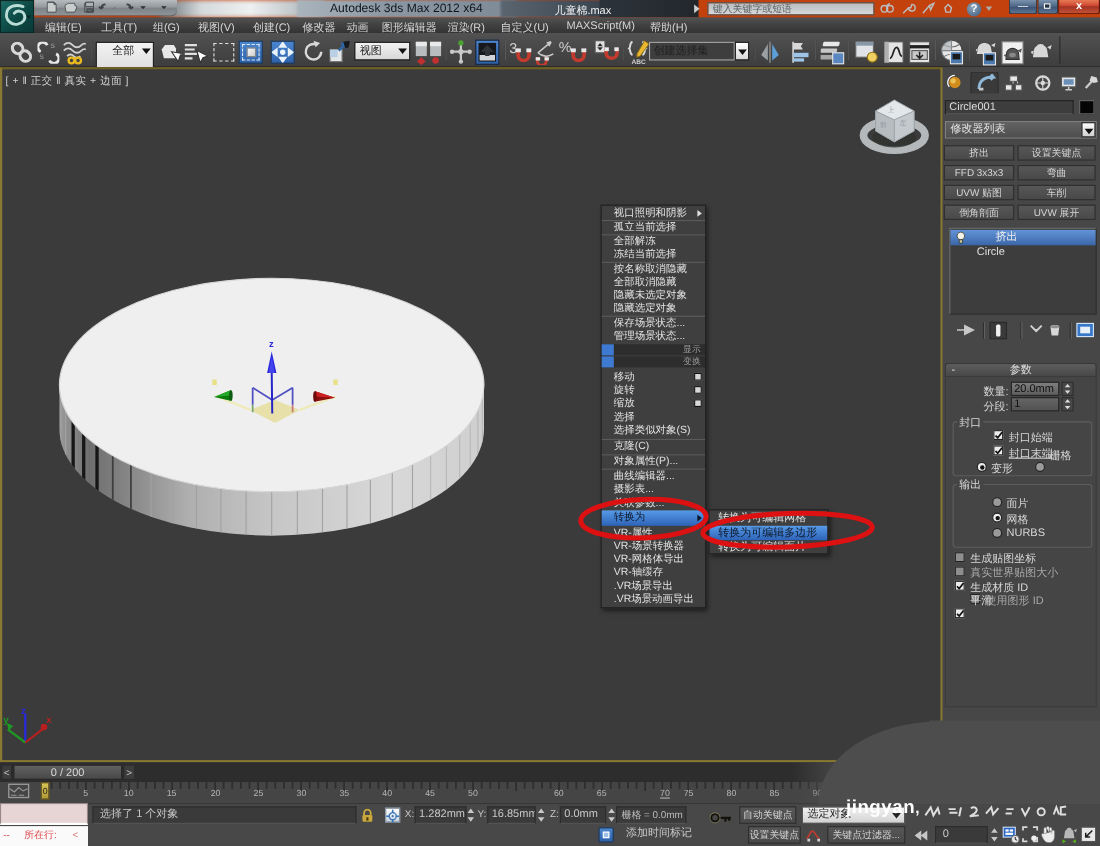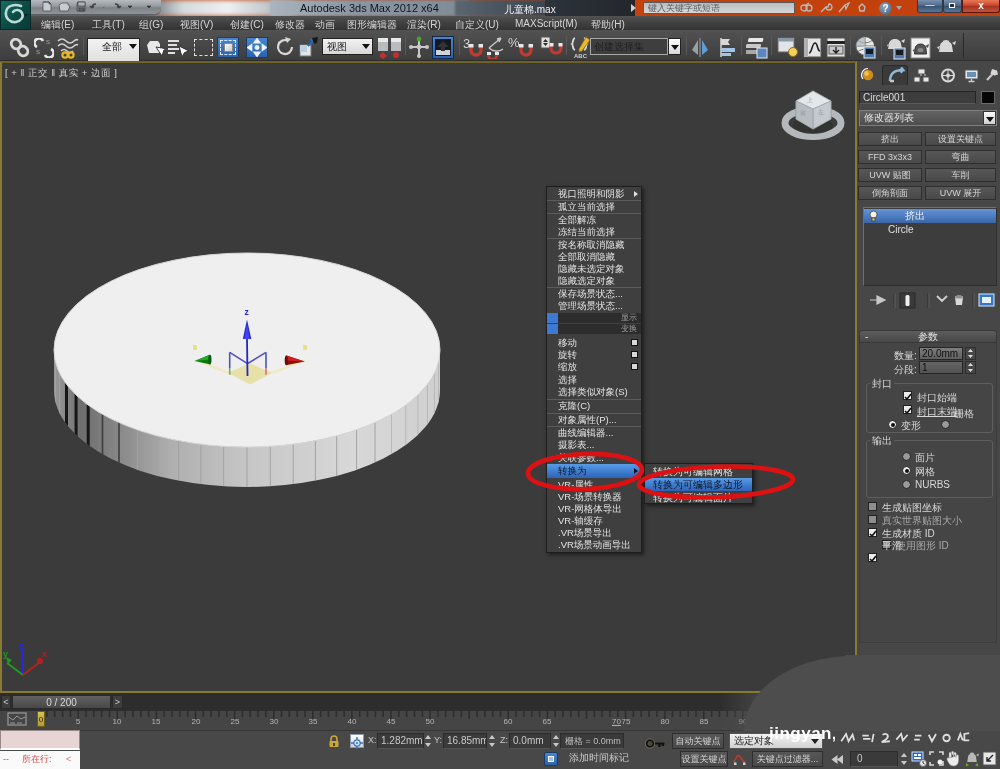--- a/index.html
+++ b/index.html
@@ -661,7 +661,7 @@
       <span style="position:absolute;left:461px;width:16px;text-align:center;margin-top:14px;">55</span>
       <span style="position:absolute;left:500px;width:16px;text-align:center;">60</span>
       <span style="position:absolute;left:539px;width:16px;text-align:center;">65</span>
-      <span style="position:absolute;left:612px;width:16px;text-align:left;text-decoration:underline;">70</span>
+      <span style="position:absolute;left:593px;width:16px;text-align:right;text-decoration:underline;">70</span>
       <span style="position:absolute;left:618px;width:16px;text-align:center;">75</span>
       <span style="position:absolute;left:657px;width:16px;text-align:center;">80</span>
       <span style="position:absolute;left:696px;width:16px;text-align:center;">85</span>

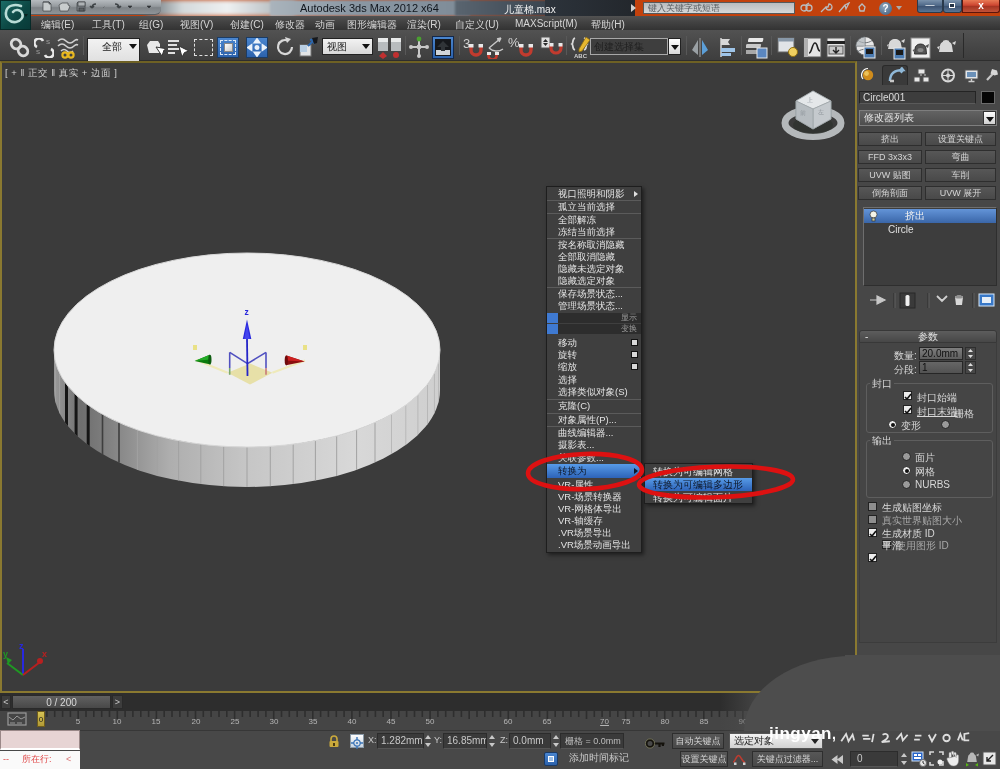--- a/index.html
+++ b/index.html
@@ -675,6 +675,7 @@
       <span style="position:absolute;left:22px;">所在行:</span>
       <span style="position:absolute;left:66px;color:#d87878;">&lt;</span>
     </div>
+  <div class="fld" style="left:84px;top:2px;width:240px;height:16px;">选择了 1 个对象</div>
   <svg class="abs" style="left:328px;top:4px" width="12" height="13" viewBox="0 0 12 13">
       <path d="M3 6V4a3 3 0 0 1 6 0v2" fill="none" stroke="#caa93c" stroke-width="1.6"></path>
       <rect x="1.5" y="6" width="9" height="6" rx="1" fill="#caa93c"></rect>

